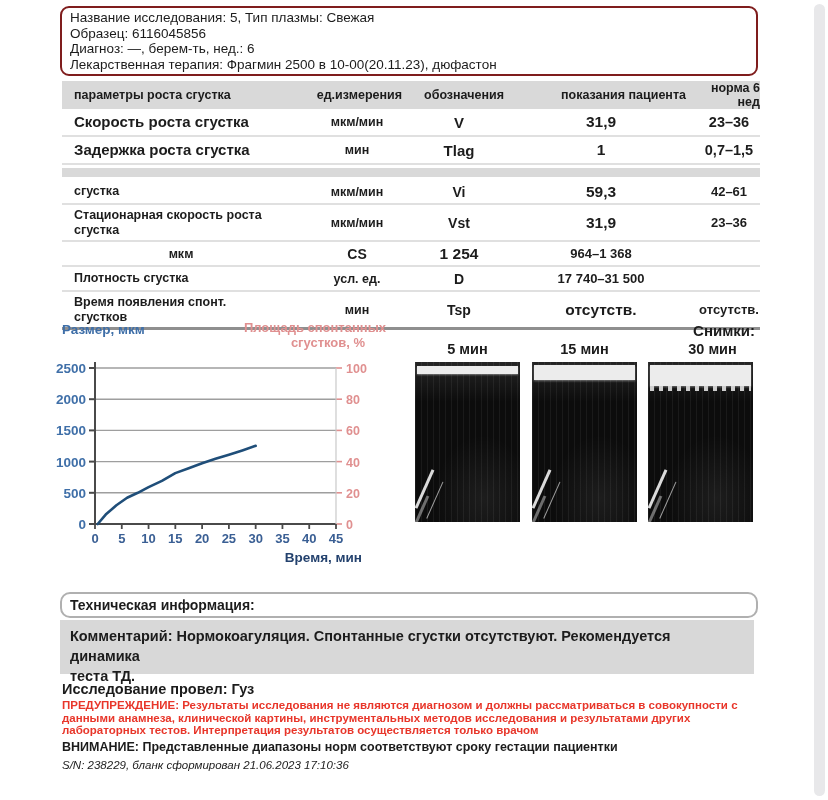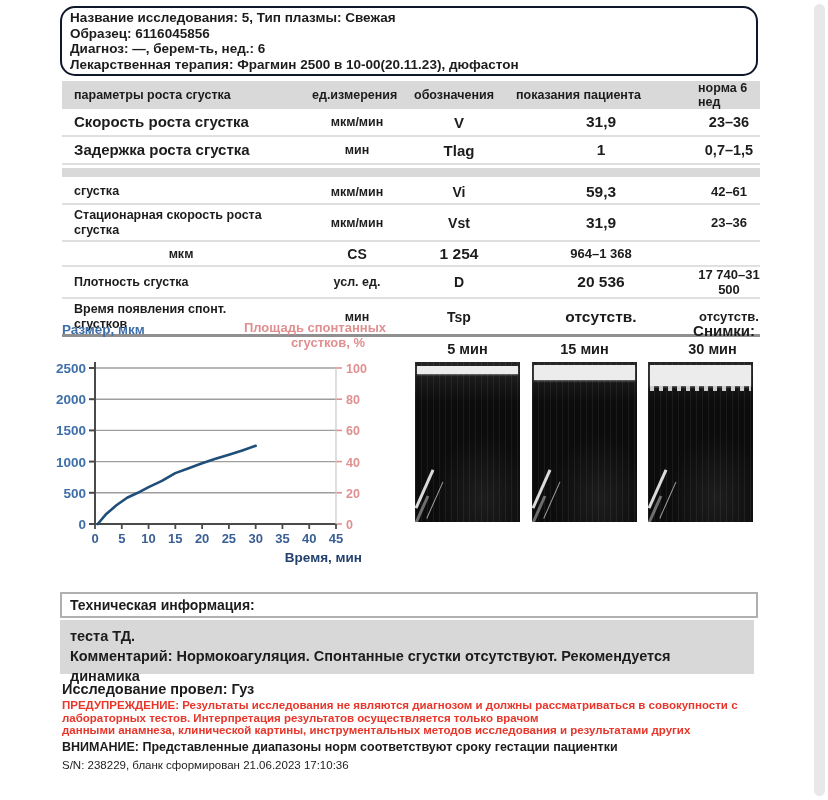--- a/index.html
+++ b/index.html
@@ -11,8 +11,8 @@
 
   
   .header-box { position:absolute; left:60px; top:6px; width:678px;
-                border:2px solid #0f172a; border-radius:15px; padding:2px 8px;
-                font-size:13.5px; font-weight:700; line-height:15.5px; background:#fff; }
+                border:2px solid #7f1d1d; border-radius:9px; padding:2px 8px;
+                font-size:13.5px; font-weight:400; line-height:15.5px; background:#fff; }
 
   
   .param-table { position:absolute; left:62px; top:81px; width:698px;

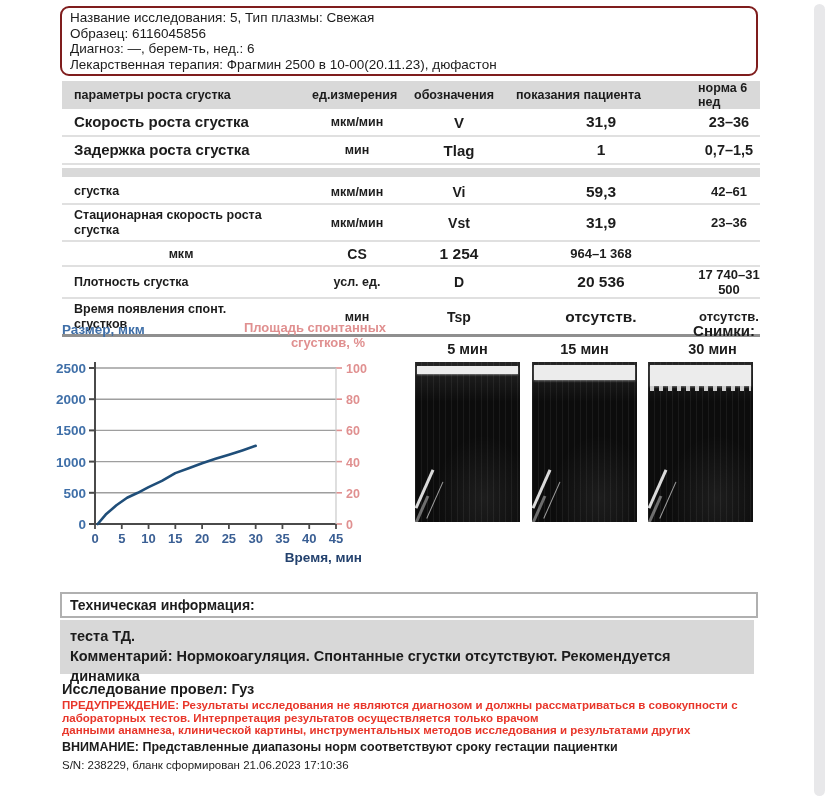--- a/index.html
+++ b/index.html
@@ -22,7 +22,7 @@
   .trow:last-child { border-bottom:none; }
   .thead { background:#d9d9d9; border-bottom:none; min-height:18px;
            font-size:12.5px; font-weight:700; }
-  .thead > div { text-align:left; }
+  .thead > div { text-align:right; }
   .thead > div:first-child { text-align:left; padding-left:12px; }
   .cell { text-align:center; font-weight:700; }
   .c-param { text-align:left; padding:3px 6px 3px 12px; font-size:12.5px; line-height:14.5px; }

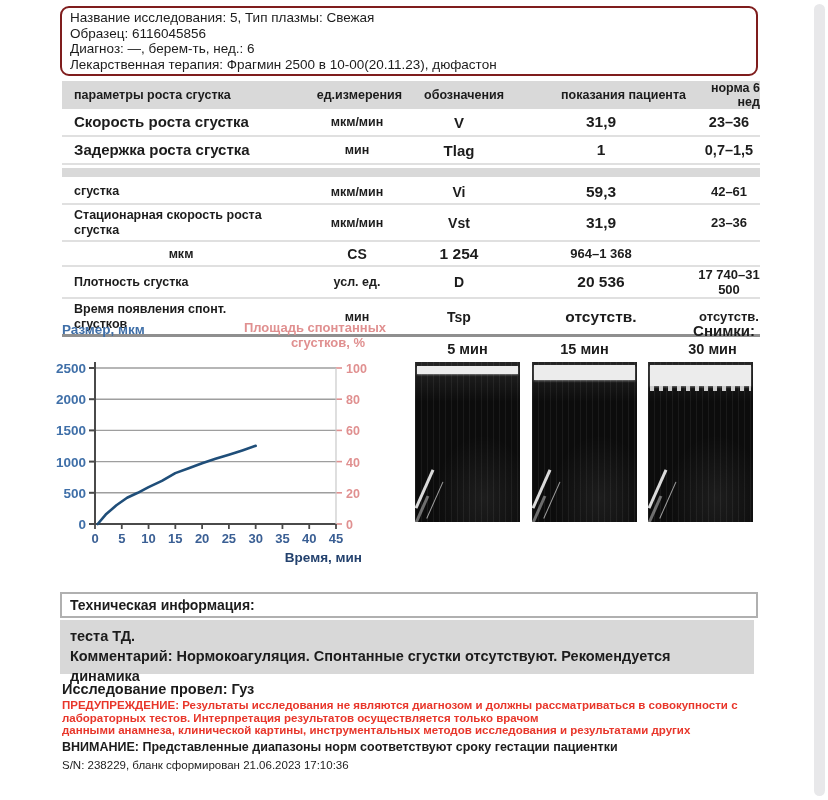--- a/index.html
+++ b/index.html
@@ -150,7 +150,6 @@
         </div>
         <div class="cell c-unit">усл. ед.</div>
         <div class="cell c-symbol">D</div>
-        <div class="cell c-value">20 536</div>
         <div class="cell c-norm">17 740–31 500</div>
       </div>
       <div class="trow">

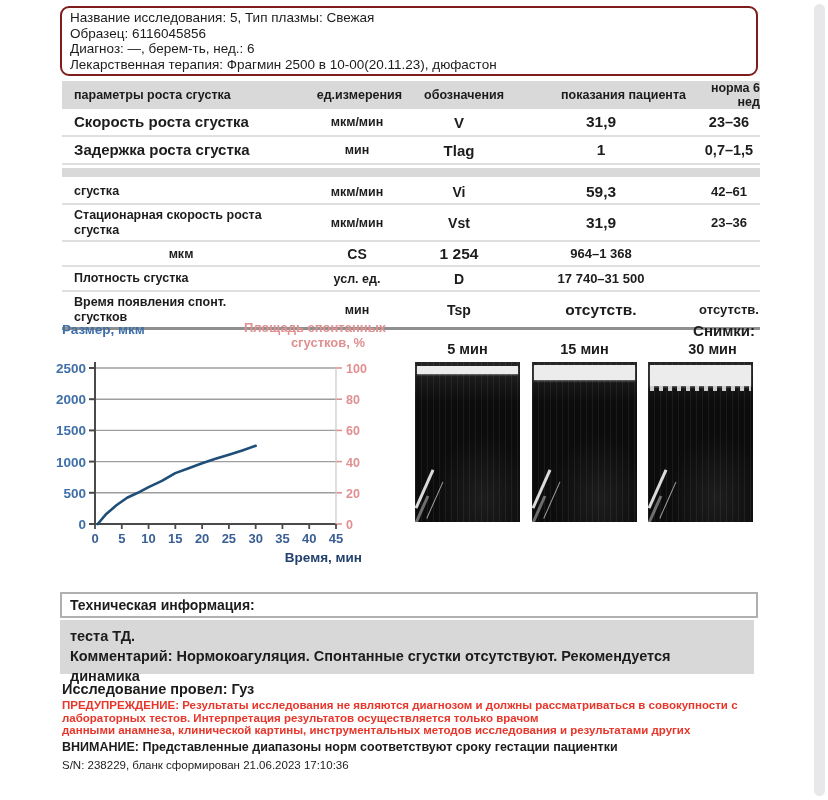--- a/index.html
+++ b/index.html
@@ -66,7 +66,7 @@
 
   
   .tech-box { position:absolute; left:60px; top:592px; width:678px;
-              border:2px solid #b0b0b0; border-radius:0; padding:3px 8px;
+              border:2px solid #b0b0b0; border-radius:10px; padding:3px 8px;
               font-size:14px; font-weight:700; background:#fff; }
   .comment-box { position:absolute; left:60px; top:620px; width:674px; height:42px;
                  background:#d8d8d8; padding:6px 10px; font-size:14.5px; font-weight:700;

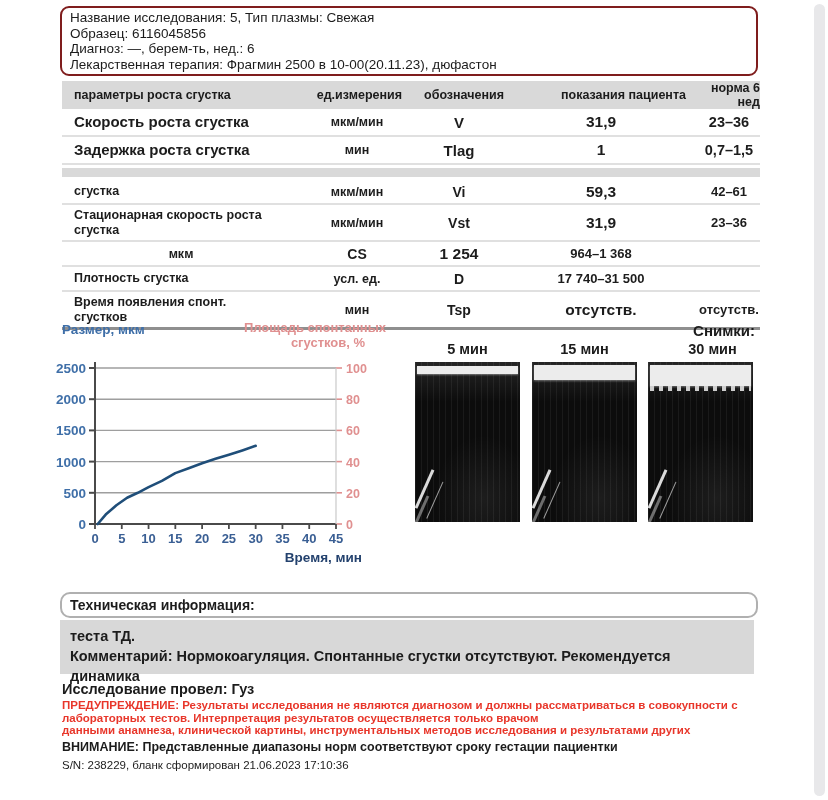--- a/index.html
+++ b/index.html
@@ -248,8 +248,8 @@
   </div>
 
   <div class="comment-box">
+    <div>Комментарий: Нормокоагуляция. Спонтанные сгустки отсутствуют. Рекомендуется динамика</div>
     <div>теста ТД.</div>
-    <div>Комментарий: Нормокоагуляция. Спонтанные сгустки отсутствуют. Рекомендуется динамика</div>
   </div>
 
   <div class="examiner">Исследование провел: Гуз</div>

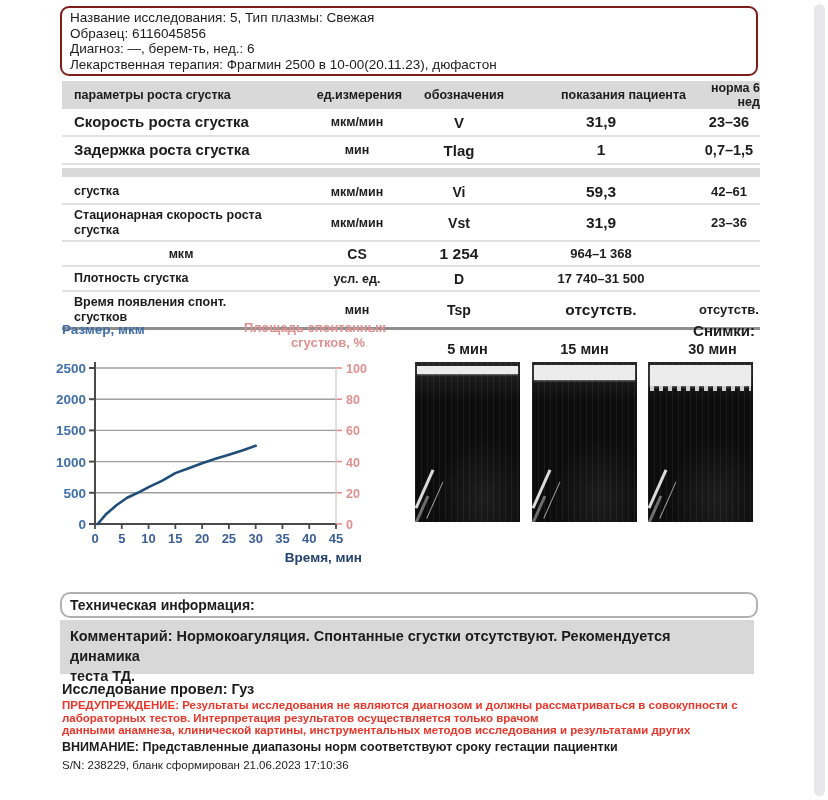--- a/index.html
+++ b/index.html
@@ -256,8 +256,8 @@
 
   <div class="warning" style="color: rgb(232, 54, 42);">
     <div>ПРЕДУПРЕЖДЕНИЕ: Результаты исследования не являются диагнозом и должны рассматриваться в совокупности с</div>
+    <div>данными анамнеза, клинической картины, инструментальных методов исследования и результатами других</div>
     <div>лабораторных тестов. Интерпретация результатов осуществляется только врачом</div>
-    <div>данными анамнеза, клинической картины, инструментальных методов исследования и результатами других</div>
   </div>
 
   <div class="attention">ВНИМАНИЕ: Представленные диапазоны норм соответствуют сроку гестации пациентки</div>

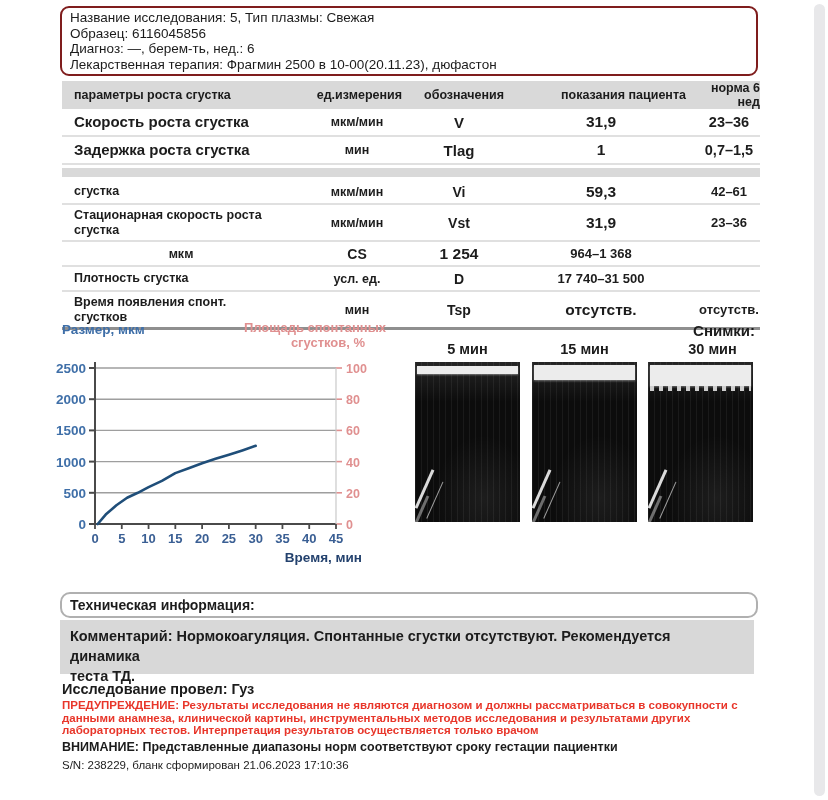--- a/index.html
+++ b/index.html
@@ -76,7 +76,7 @@
              font-size:11.5px; font-weight:700; line-height:12.5px; }
   .warning div { white-space:nowrap; }
   .attention { position:absolute; left:62px; top:740px; font-size:12.5px; font-weight:700; }
-  .serial { position:absolute; left:62px; top:759px; font-size:11.5px; font-weight:400; }
+  .serial { position:absolute; left:62px; top:759px; font-size:11.5px; font-weight:400;font-style:italic; }
 </style>
 </head>
 <body>

